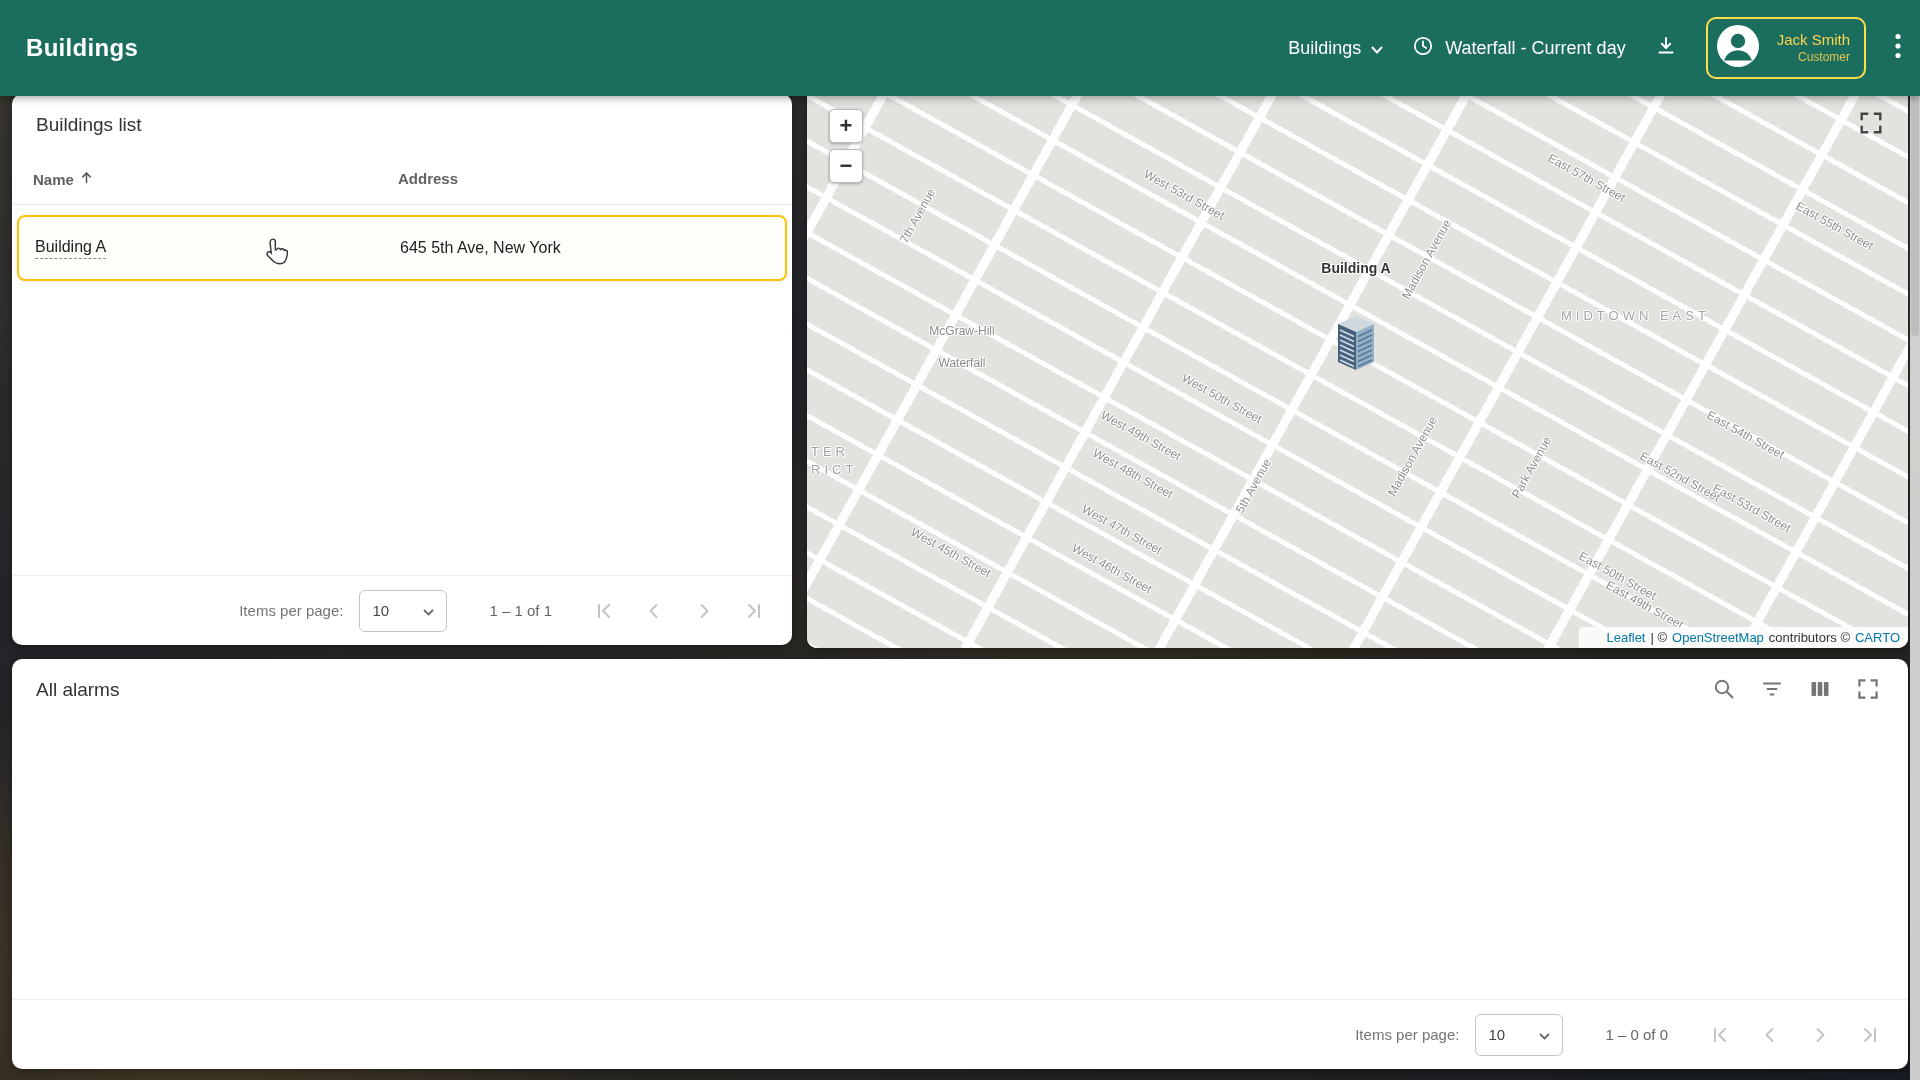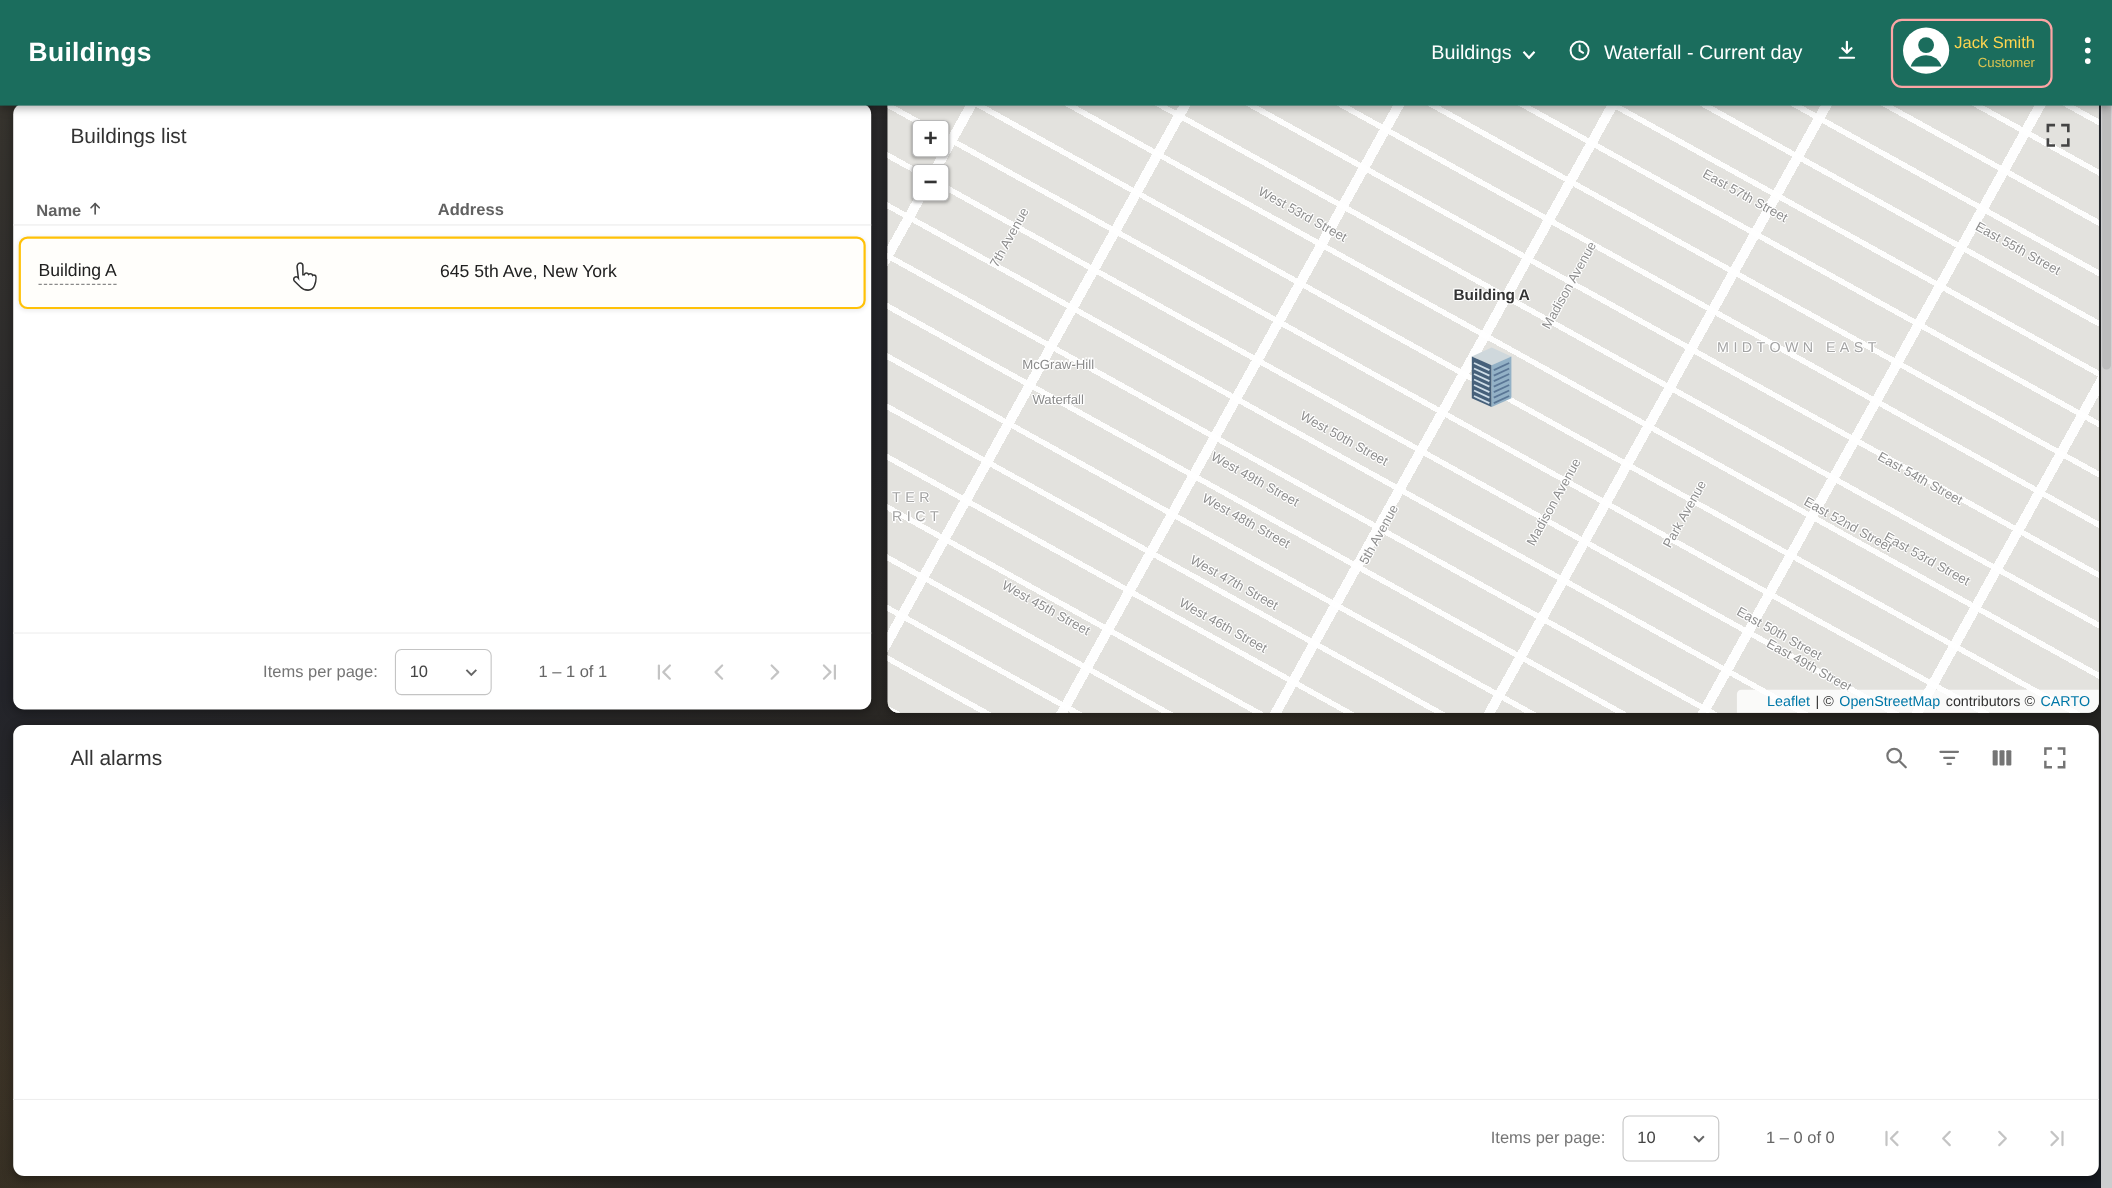--- a/index.html
+++ b/index.html
@@ -23,7 +23,7 @@
   .header-right { display:flex; align-items:center; gap:28px; }
   .state-select, .time-window { display:flex; align-items:center; gap:10px; font-size:18px; cursor:pointer; }
   .icon-btn { display:flex; align-items:center; justify-content:center; cursor:pointer; }
-  .user-chip { display:flex; align-items:center; gap:4px; border:2px solid #fca5a5; border-radius:10px; padding:5px 14px 5px 8px; cursor:pointer; }
+  .user-chip { display:flex; align-items:center; gap:17px; border:2px solid #fde047; border-radius:10px; padding:5px 14px 5px 8px; cursor:pointer; }
   .user-text { display:flex; flex-direction:column; align-items:flex-end; line-height:1.3; }
   .user-name { font-size:15px; color:#ffd54f; }
   .user-role { font-size:12px; color:#ffd54f; opacity:.85; }

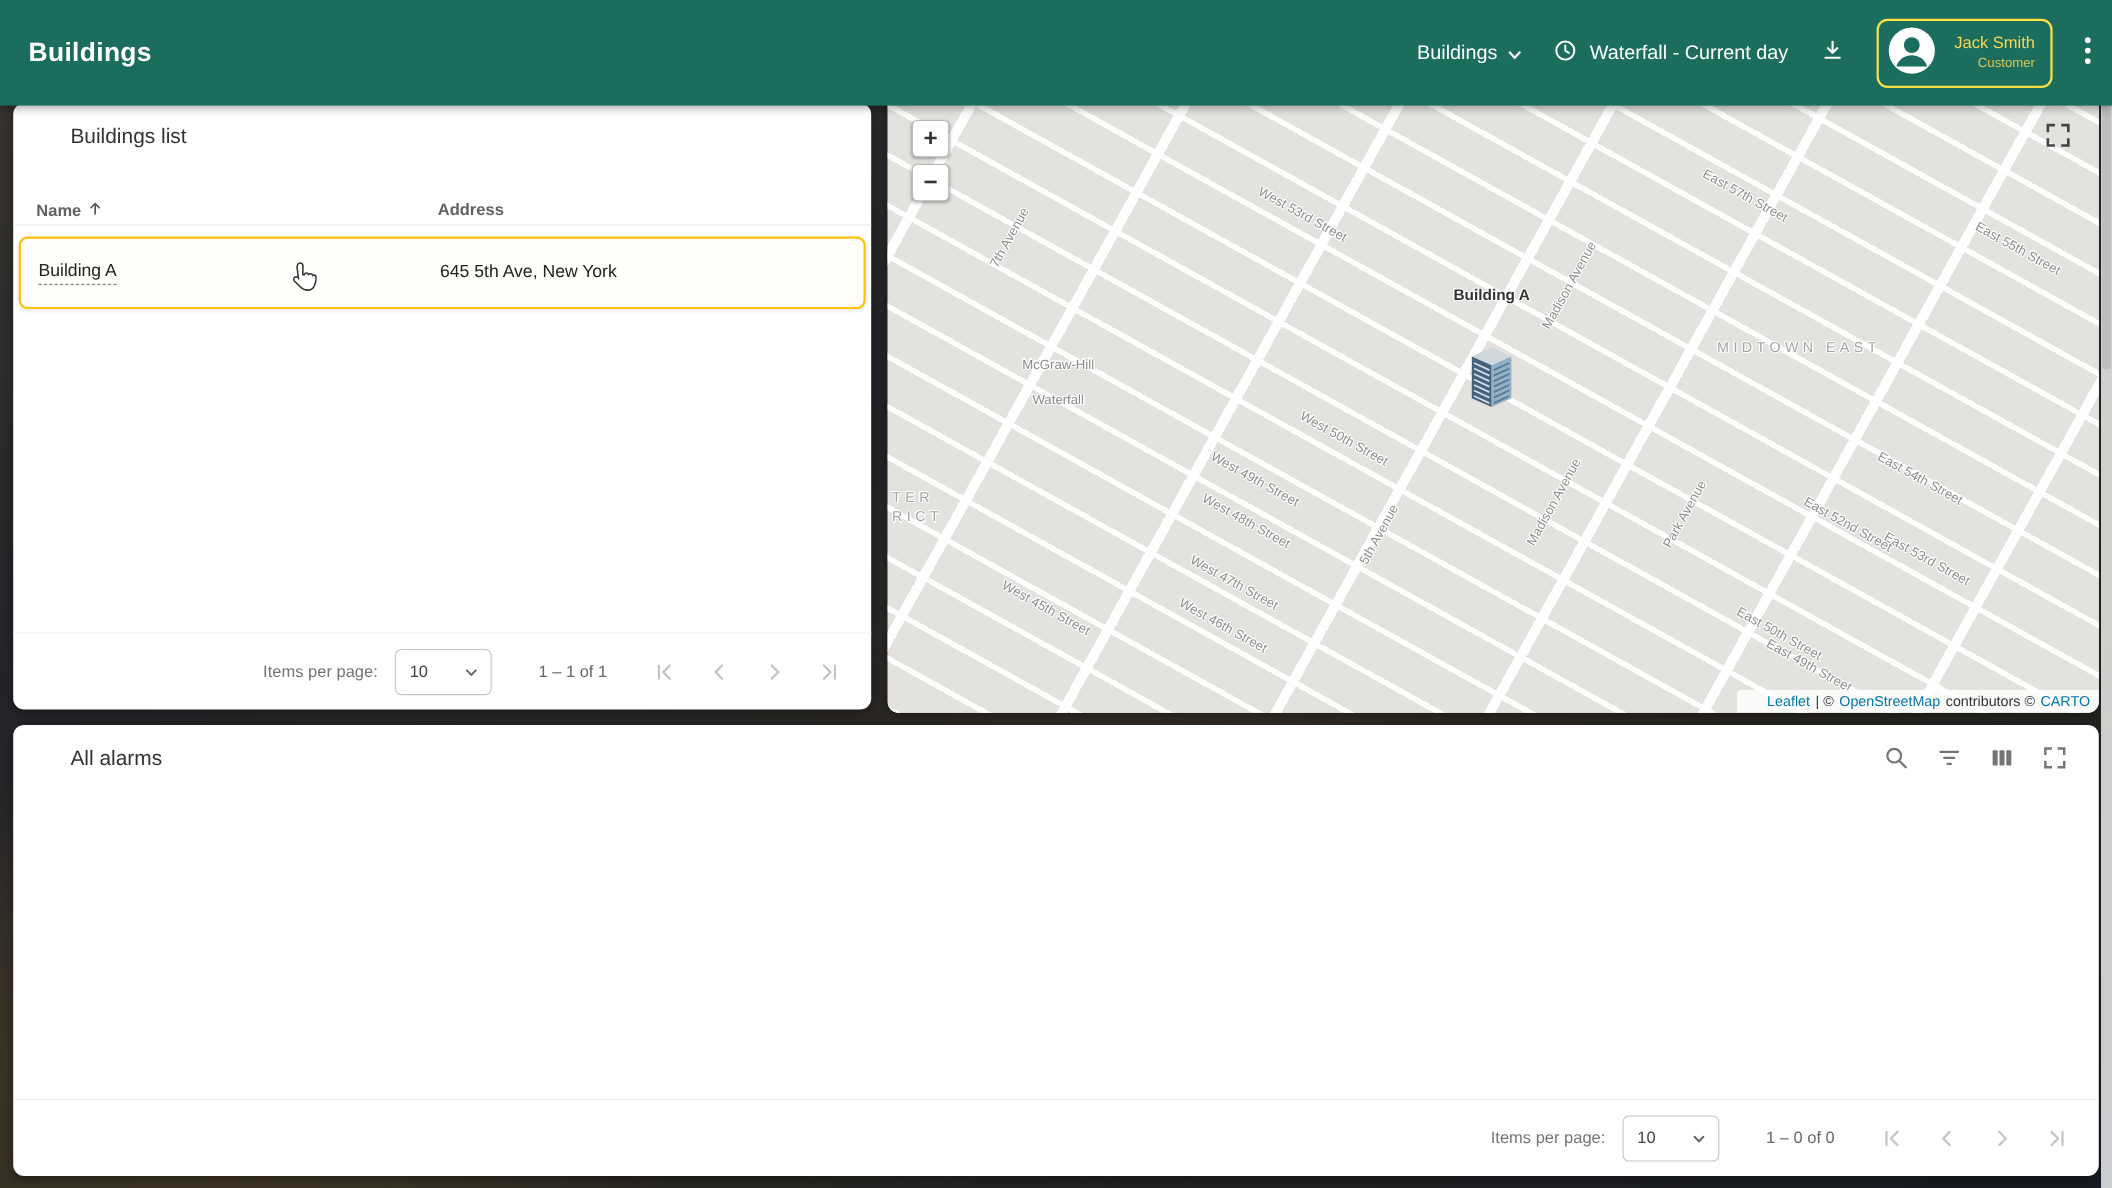--- a/index.html
+++ b/index.html
@@ -29,7 +29,7 @@
   .user-role { font-size:12px; color:#ffd54f; opacity:.85; }
 
   .card { position:absolute; background:#fff; border-radius:10px; box-shadow:0 2px 10px rgba(0,0,0,.4); }
-  .card-title { position:absolute; left:24px; top:20px; font-size:19px; color:#333;margin-left:28px; }
+  .card-title { position:absolute; left:24px; top:20px; font-size:19px; color:#333; }
 
   
   #buildings-card { left:12px; top:94px; width:780px; height:551px; }

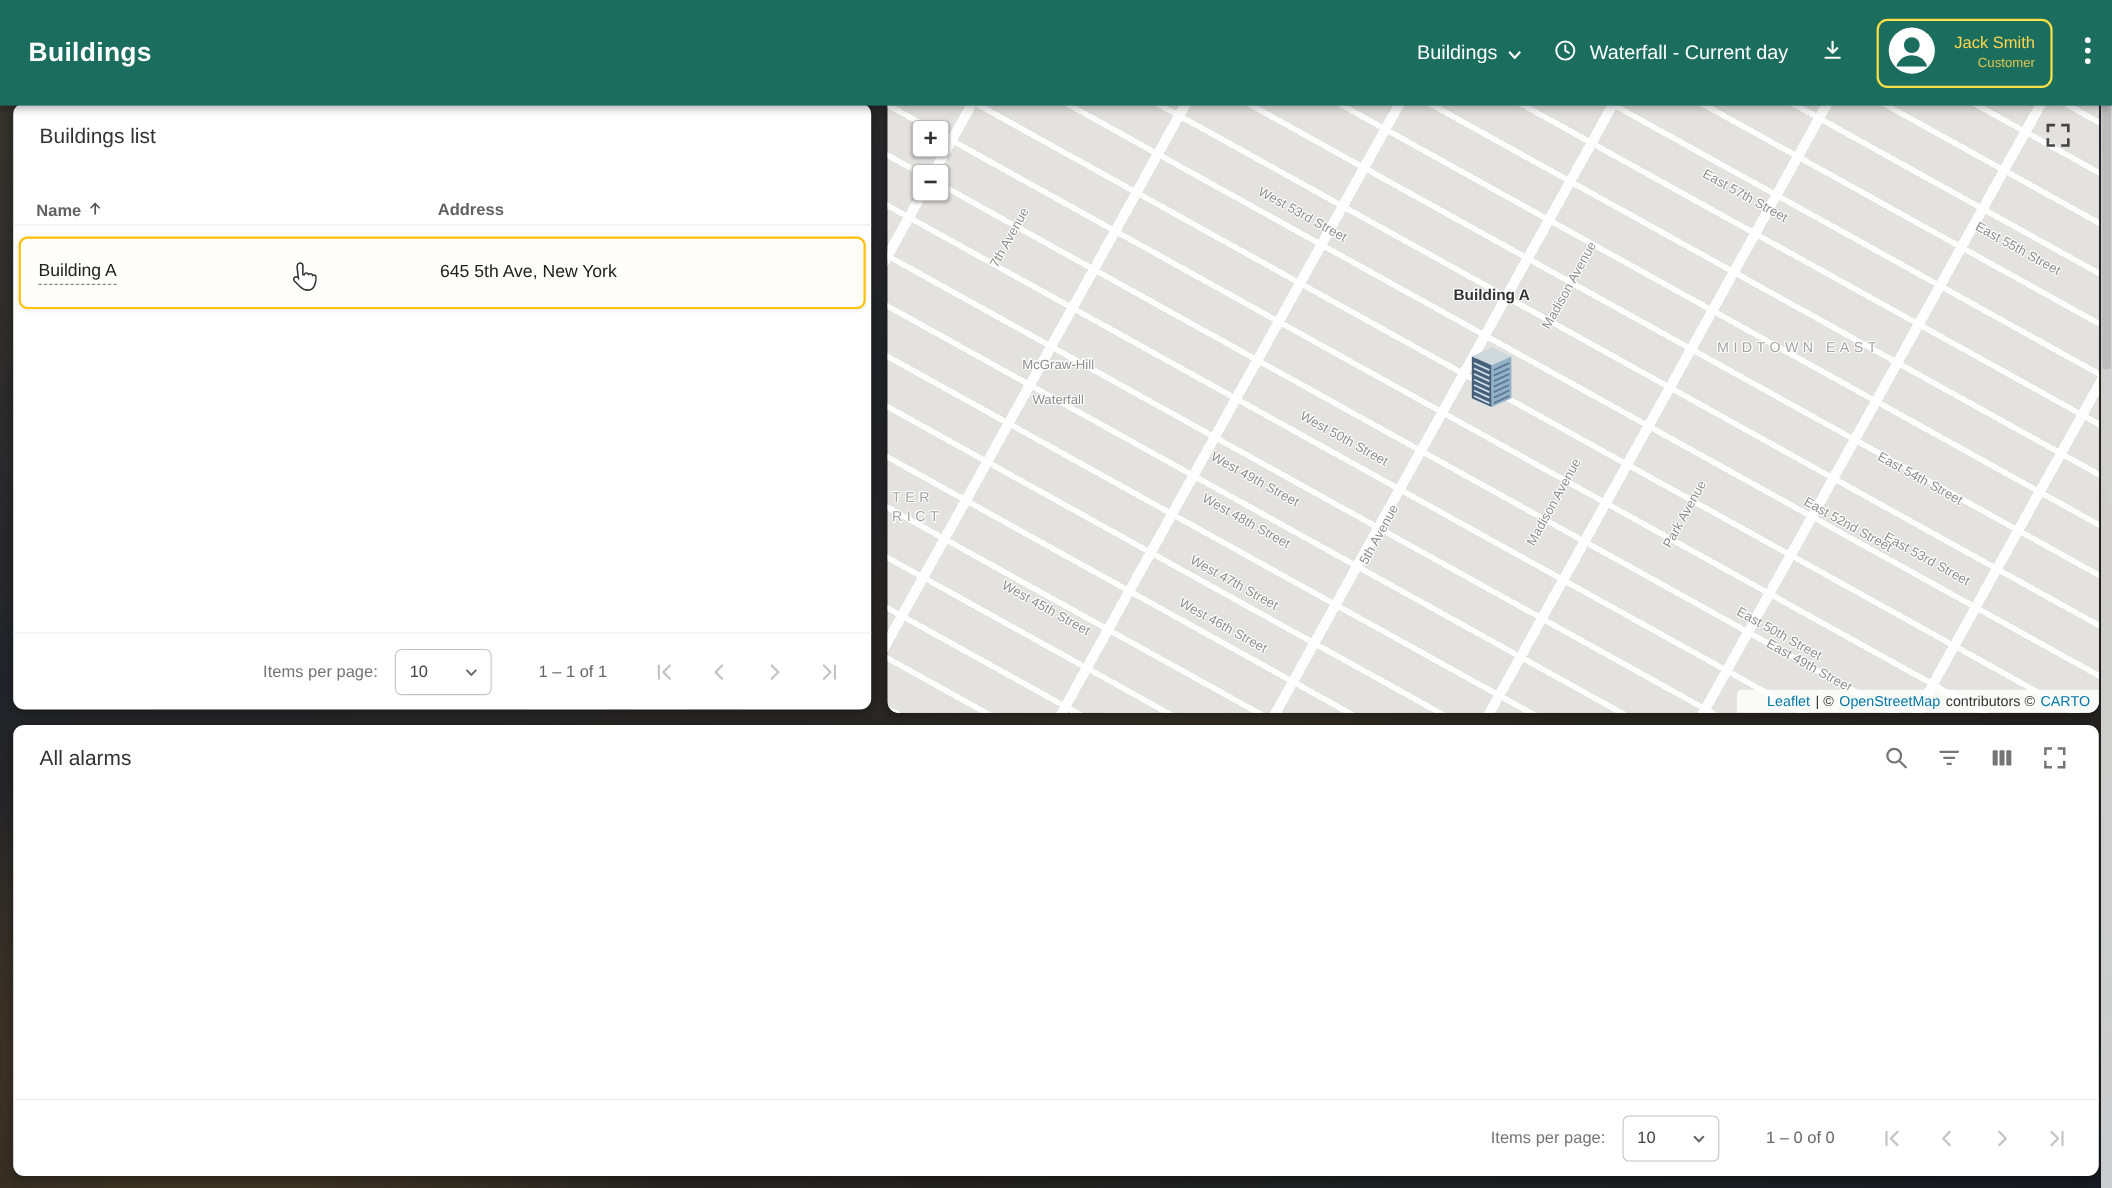--- a/index.html
+++ b/index.html
@@ -34,7 +34,7 @@
   
   #buildings-card { left:12px; top:94px; width:780px; height:551px; }
   .bl-header { position:absolute; left:0; right:0; top:64px; height:47px; border-bottom:1px solid #ececec; }
-  .col-head { position:absolute; font-size:15px; font-weight:600; color:#616161; display:flex; align-items:center; gap:5px; top:24px; }
+  .col-head { position:absolute; font-size:15px; font-weight:600; color:#616161; display:flex; align-items:center; gap:5px; top:12px; }
   .building-row {
     position:absolute; left:5px; right:5px; top:121px; height:66px;
     border:2px solid #ffc107; border-radius:8px; background:#fffefb;

